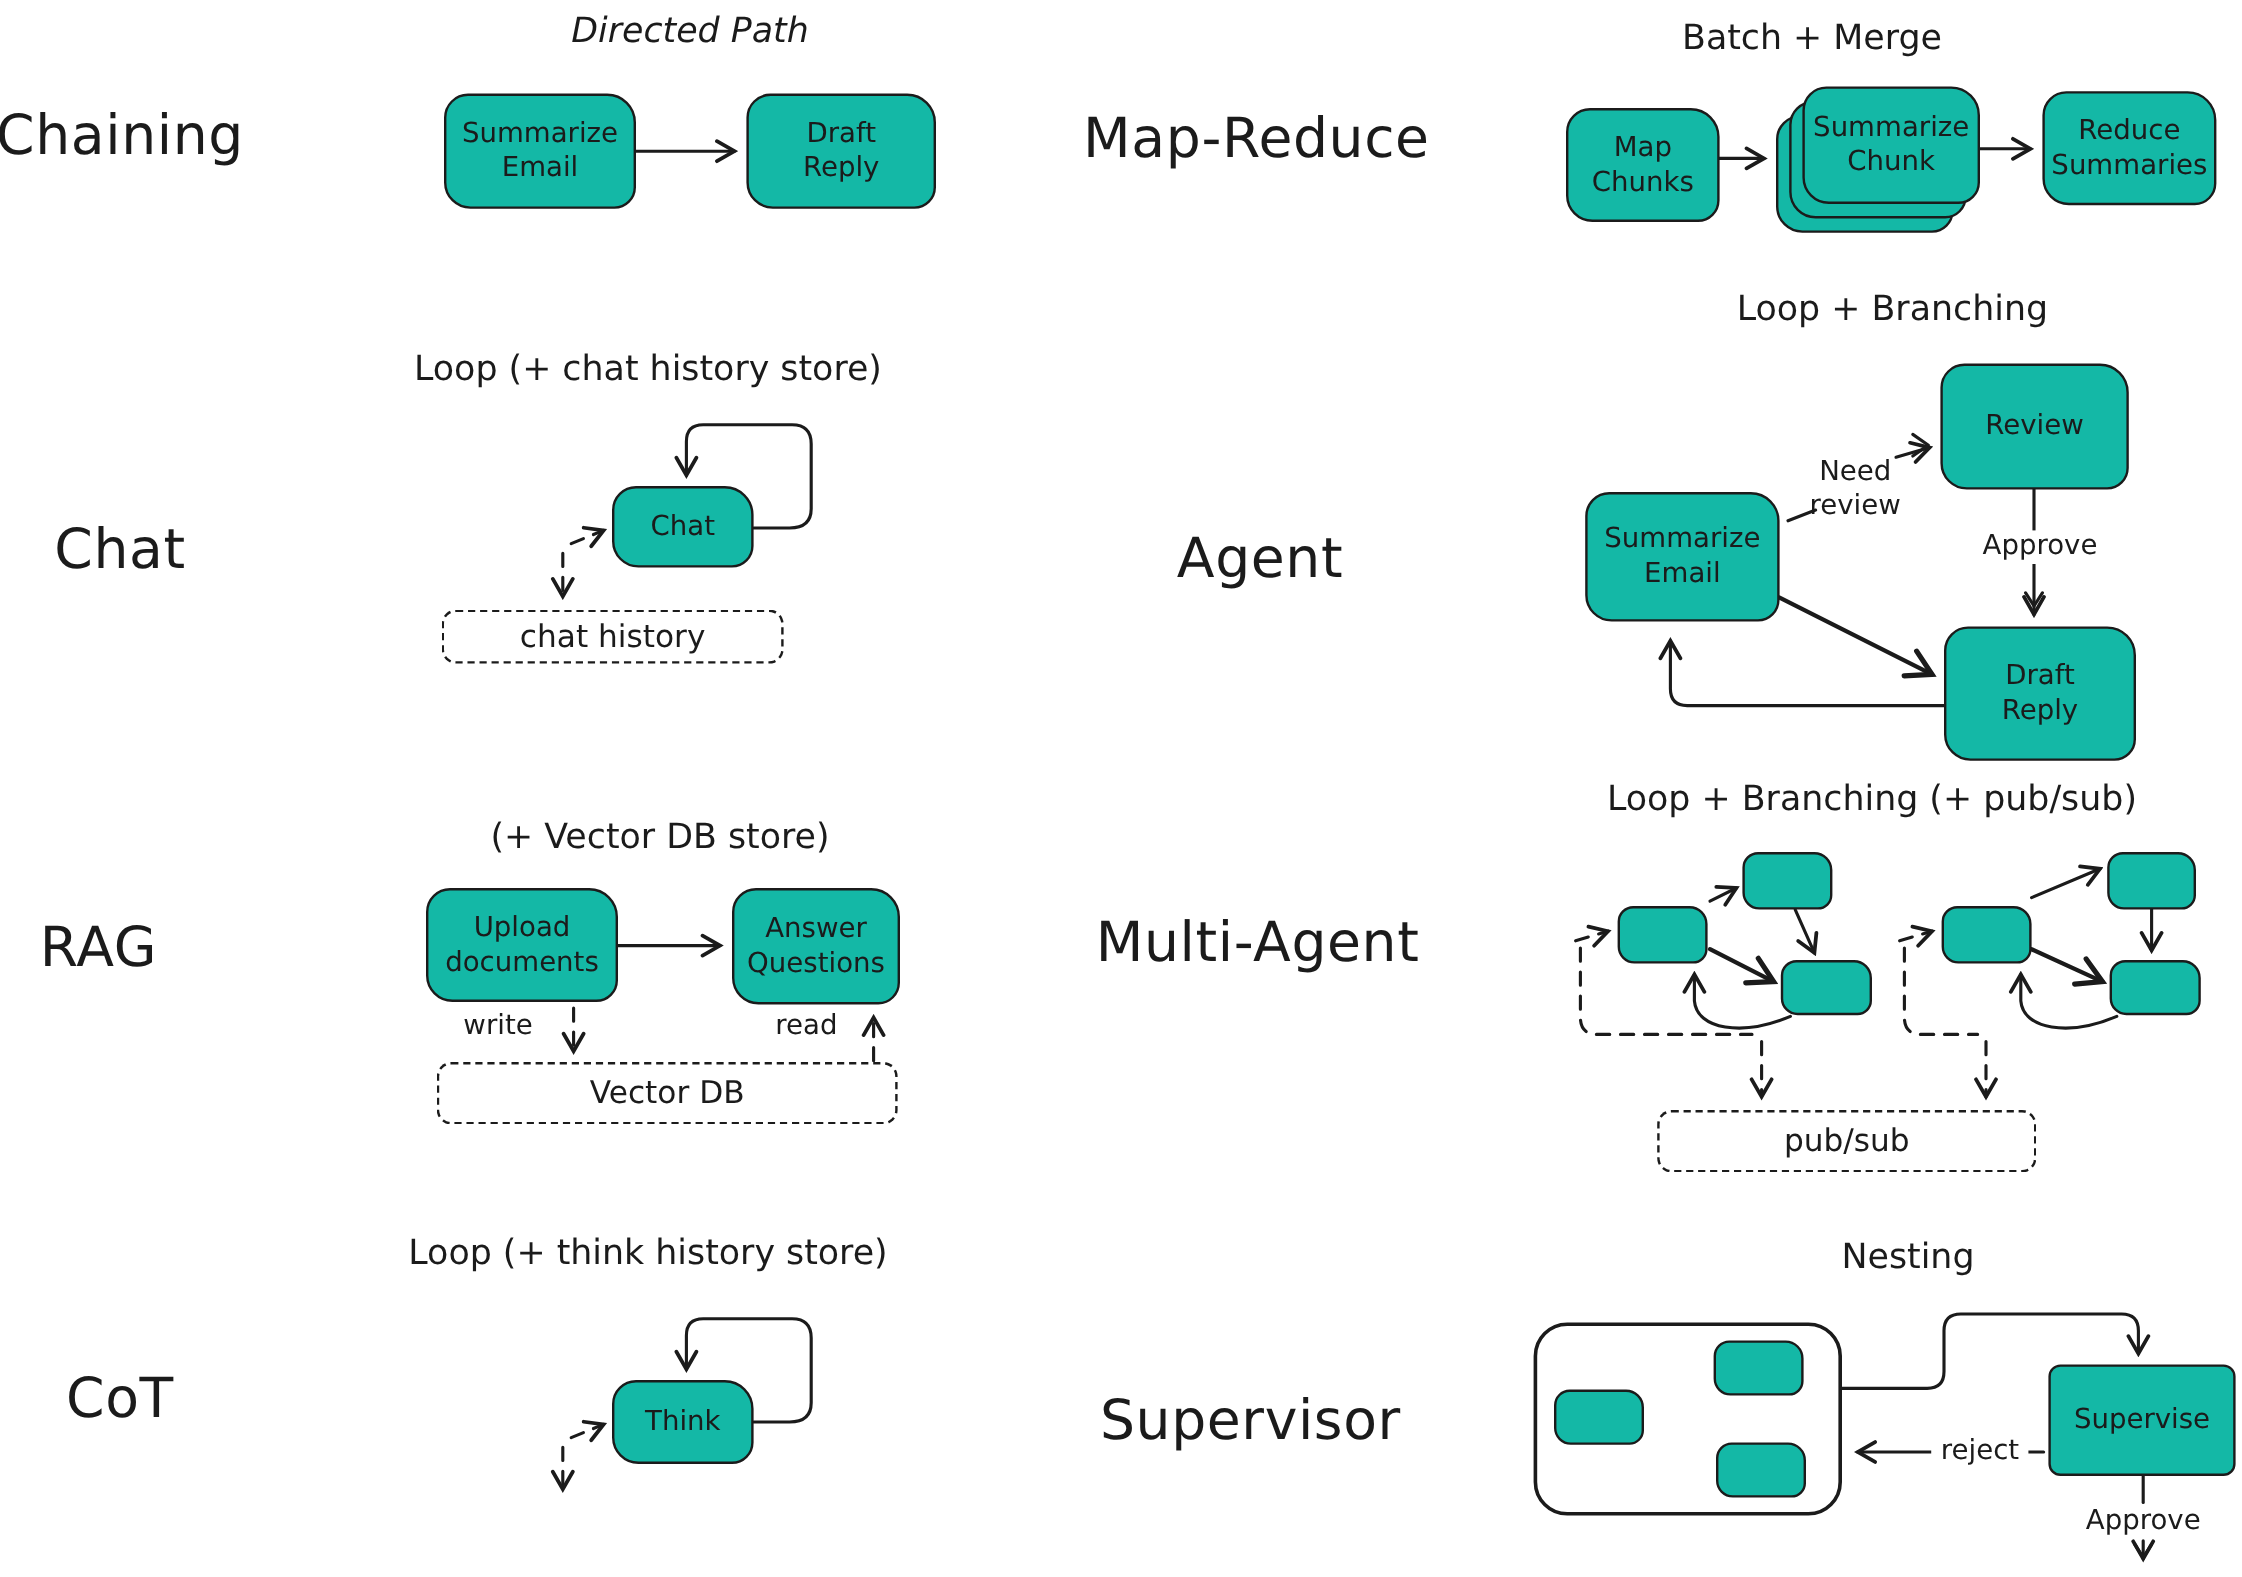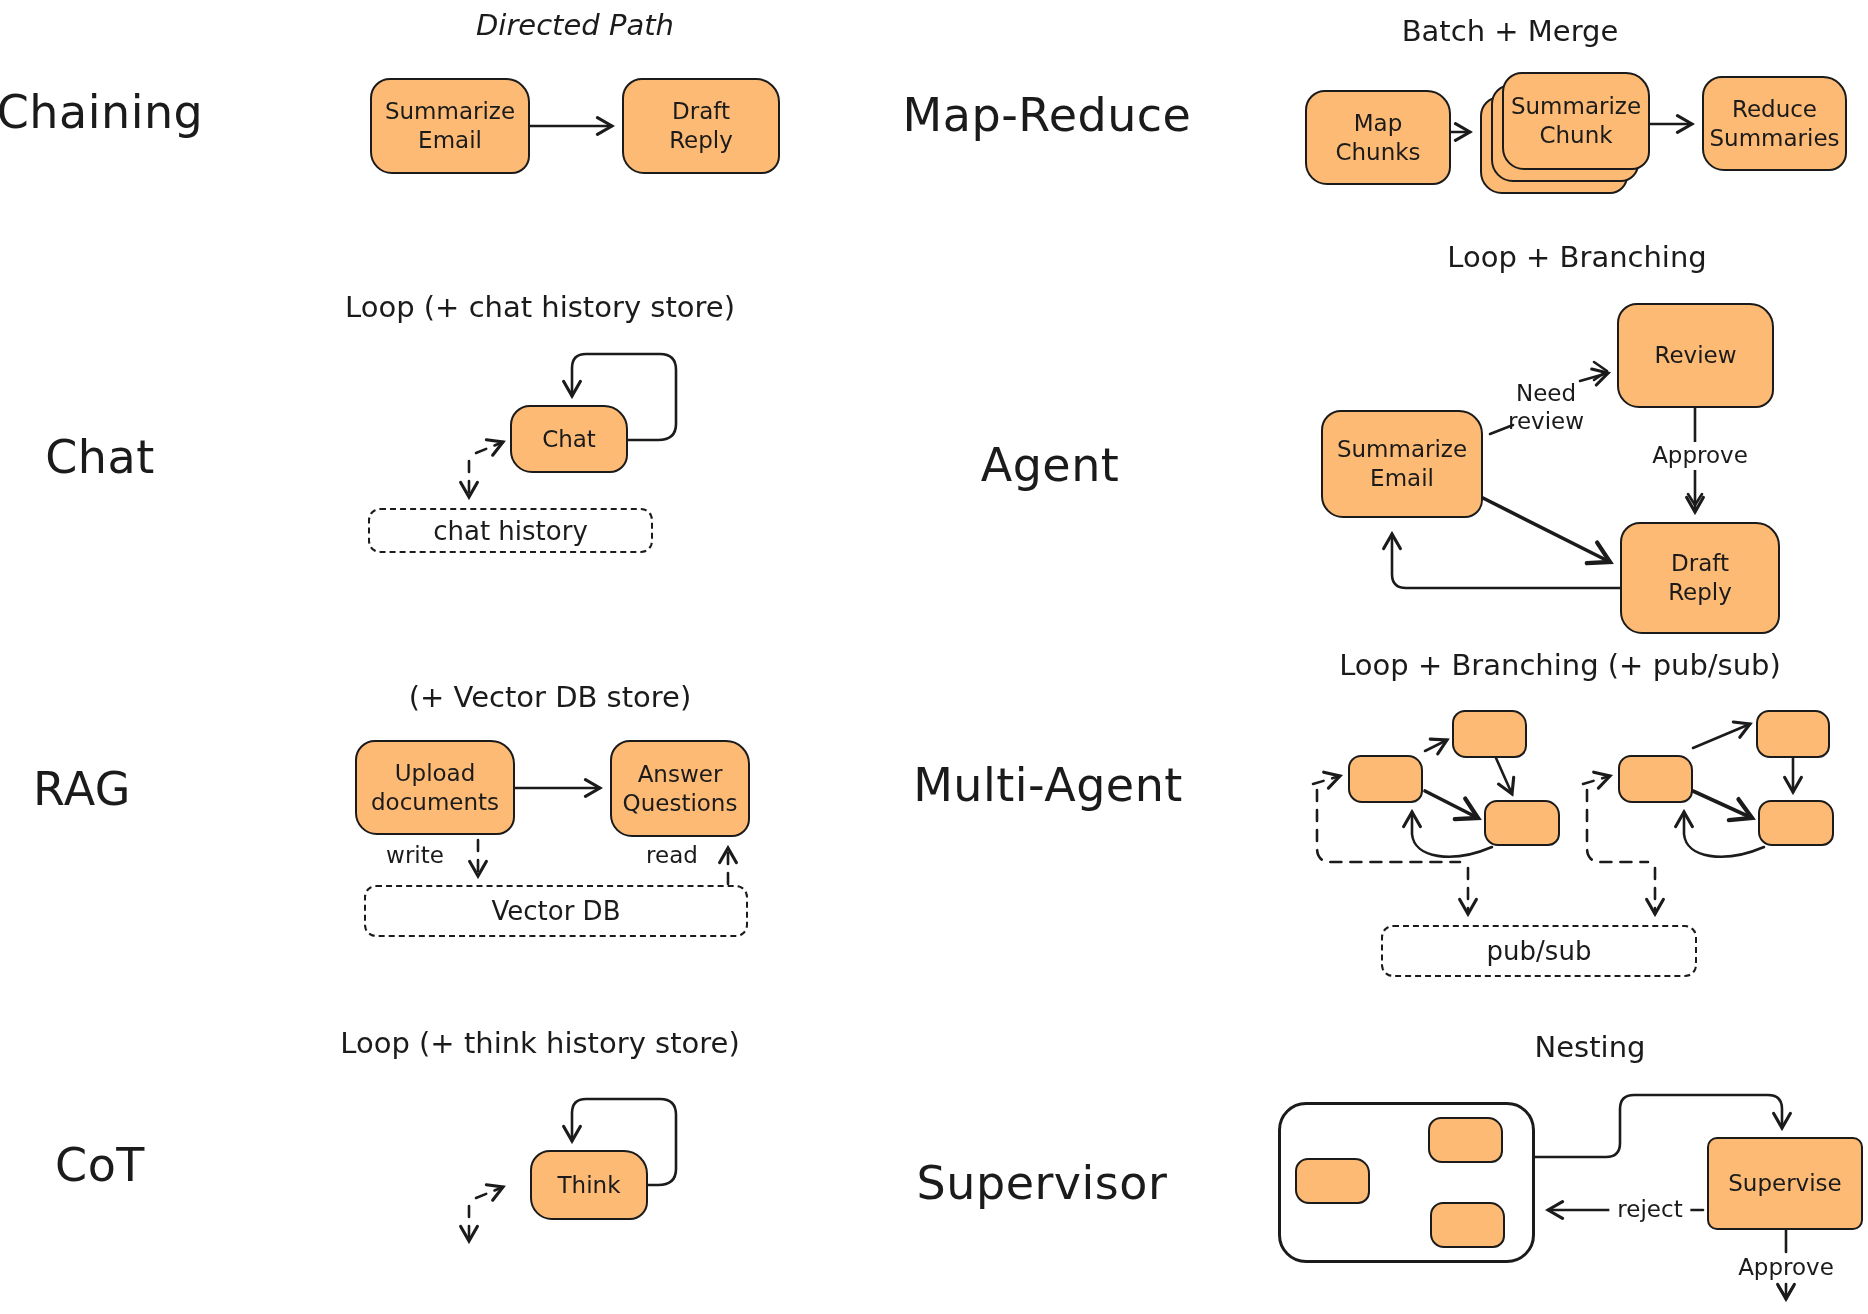--- a/index.html
+++ b/index.html
@@ -11,7 +11,7 @@
   .wt{stroke-width:3.6;}
   .lbl{position:absolute;transform:translateX(-50%);font-size:46px;letter-spacing:.5px;white-space:nowrap;}
   .ttl{position:absolute;transform:translateX(-50%);font-size:29px;white-space:nowrap;}
-  .node{position:absolute;box-sizing:border-box;border:2.6px solid #1b1b1b;background:#fdba74;
+  .node{position:absolute;box-sizing:border-box;border:2.6px solid #1b1b1b;background:#14b8a6;
         border-radius:20px 24px 18px 22px;display:flex;align-items:center;justify-content:center;
         text-align:center;font-size:23px;line-height:1.25;white-space:pre-line;}
   .small{font-size:20px;border-radius:13px 15px 12px 14px;}

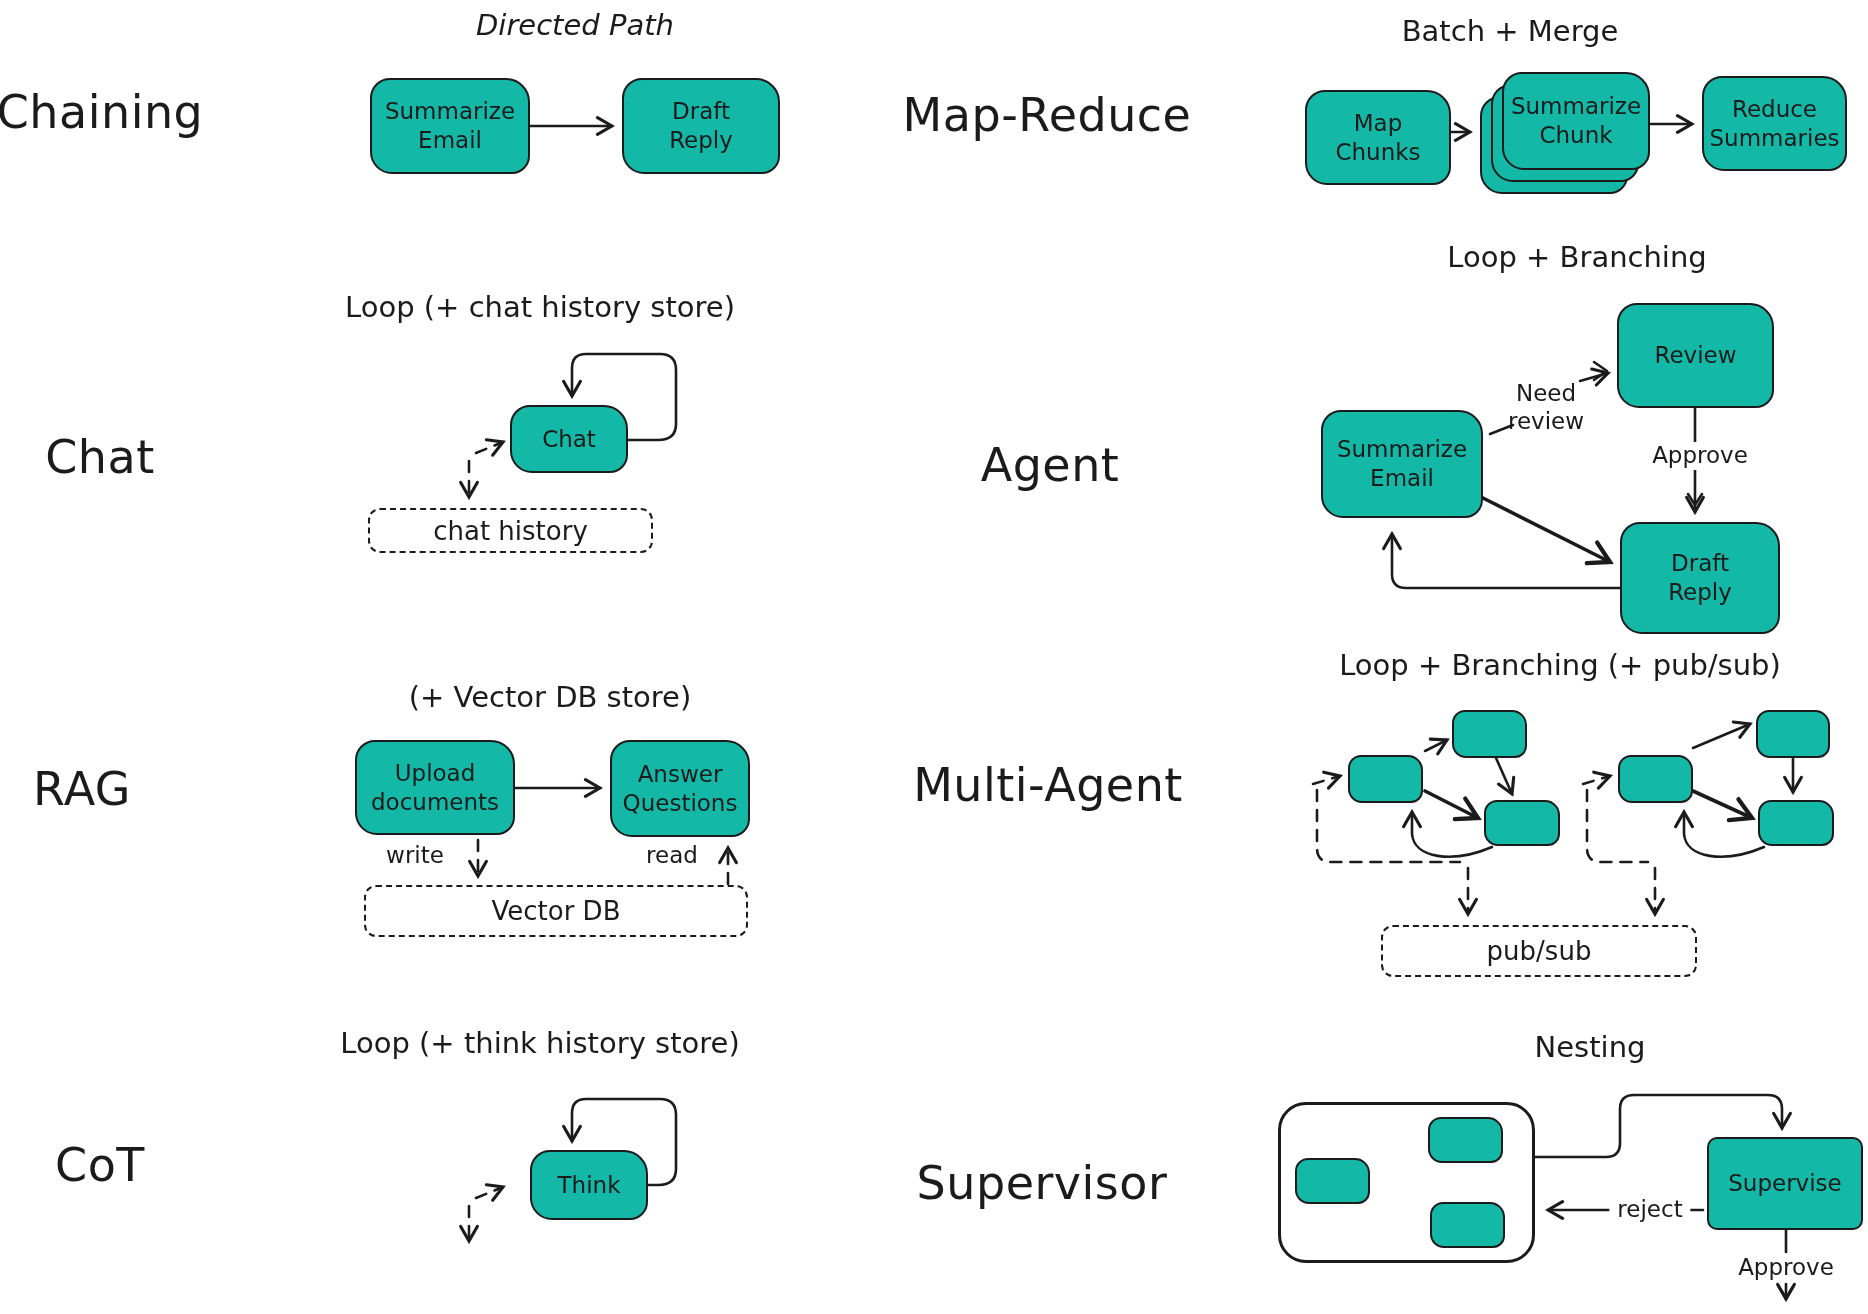--- a/index.html
+++ b/index.html
@@ -96,7 +96,7 @@
 
   <div class="lbl" style="left:1047px;top:88px;">Map-Reduce</div>
   <div class="ttl" style="left:1510px;top:14px;">Batch + Merge</div>
-  <div class="node" style="left:1305px;top:90px;width:146px;height:95px;">Map
+  <div class="node" style="left:1305px;top:90px;width:128px;height:95px;">Map
 Chunks</div>
   <div class="node" style="left:1480px;top:96px;width:148px;height:98px;"></div>
   <div class="node" style="left:1491px;top:84px;width:148px;height:98px;"></div>

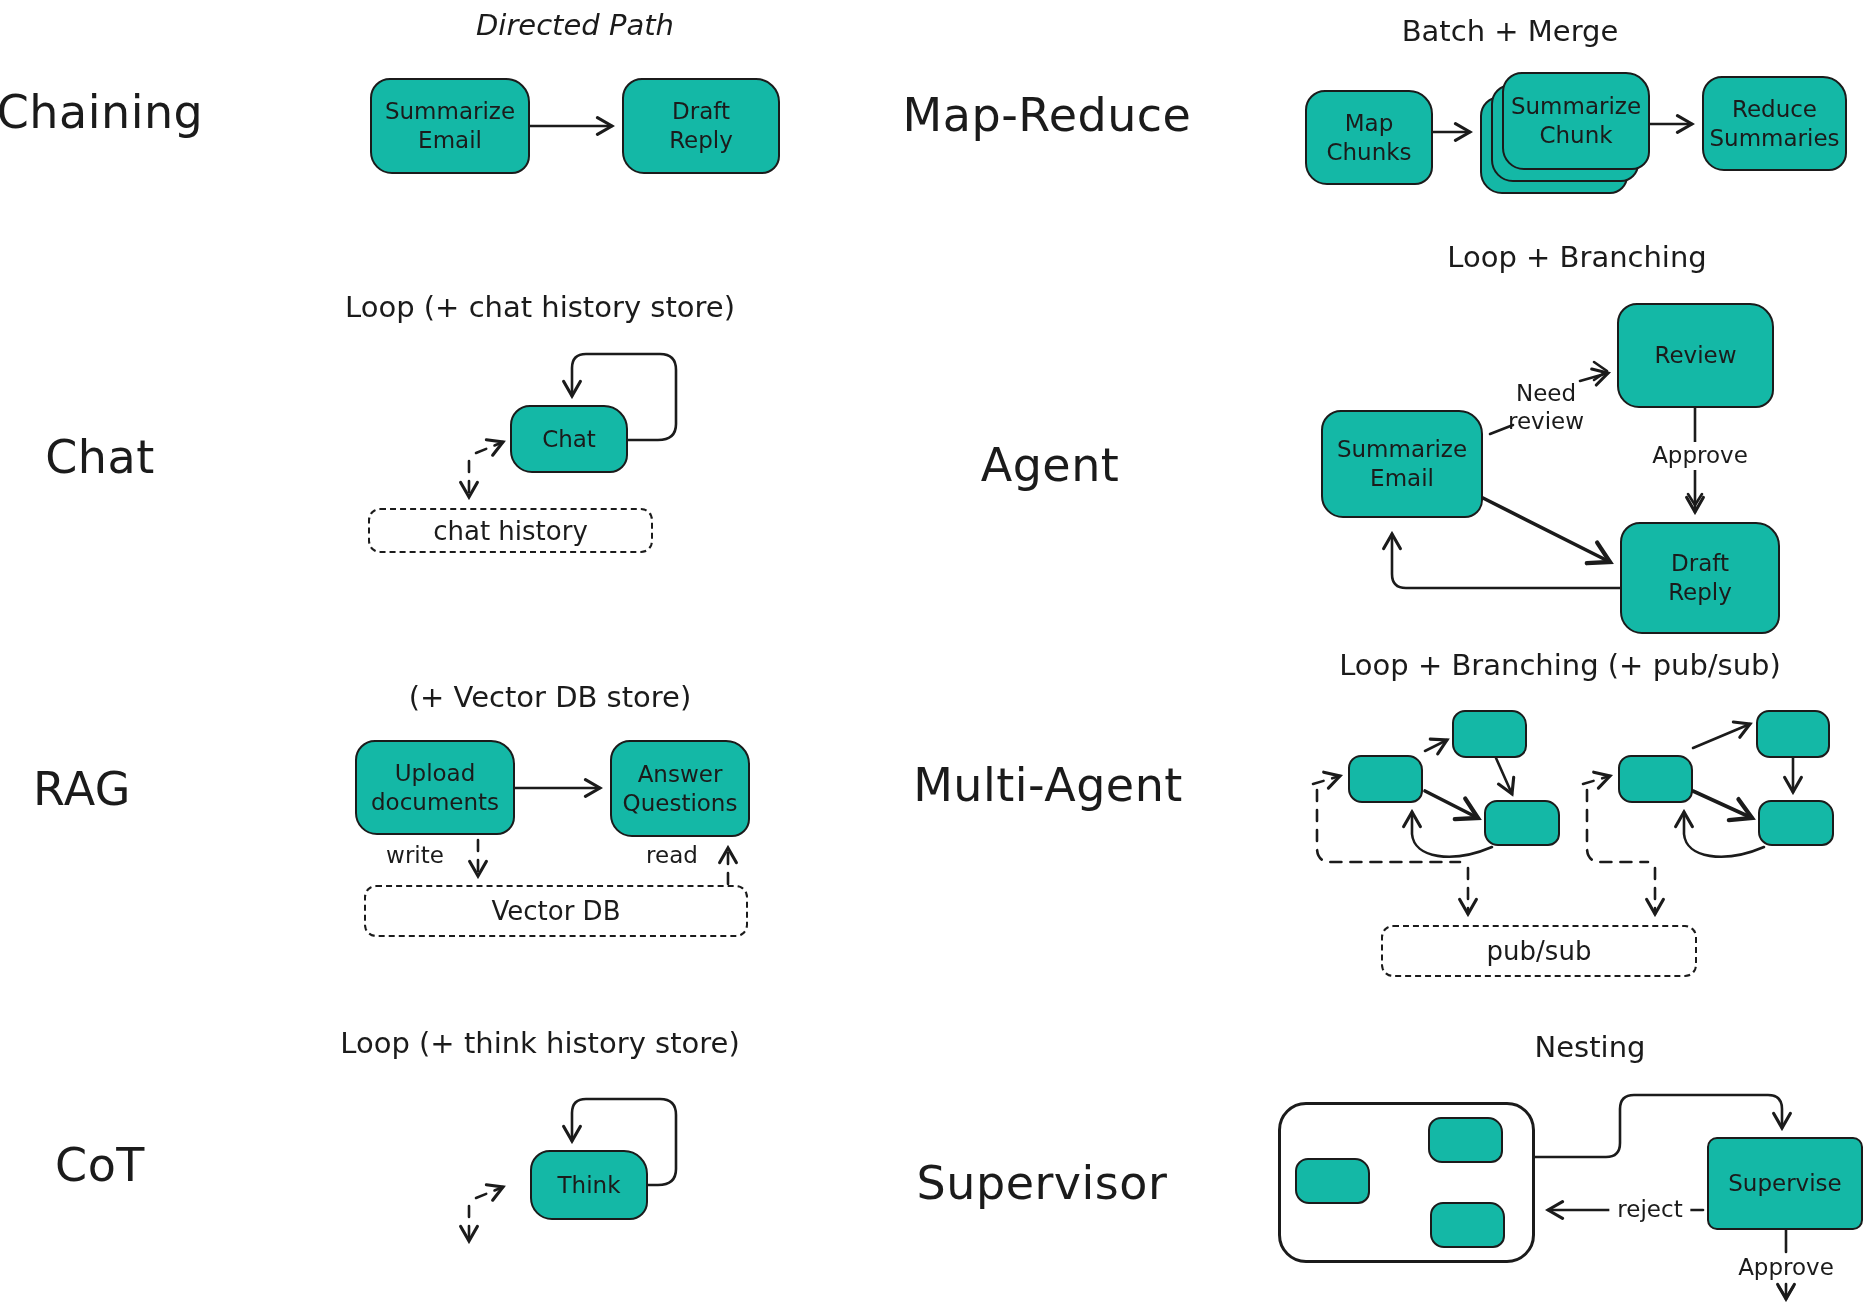--- a/index.html
+++ b/index.html
@@ -143,7 +143,7 @@
 
   <div class="lbl" style="left:100px;top:1138px;">CoT</div>
   <div class="ttl" style="left:540px;top:1026px;">Loop (+ think history store)</div>
-  <div class="node" style="left:510px;top:1150px;width:118px;height:70px;margin-left:20px;">Think</div>
+  <div class="node" style="left:510px;top:1150px;width:118px;height:70px;">Think</div>
 
   <div class="lbl" style="left:1042px;top:1156px;">Supervisor</div>
   <div class="ttl" style="left:1590px;top:1030px;">Nesting</div>

